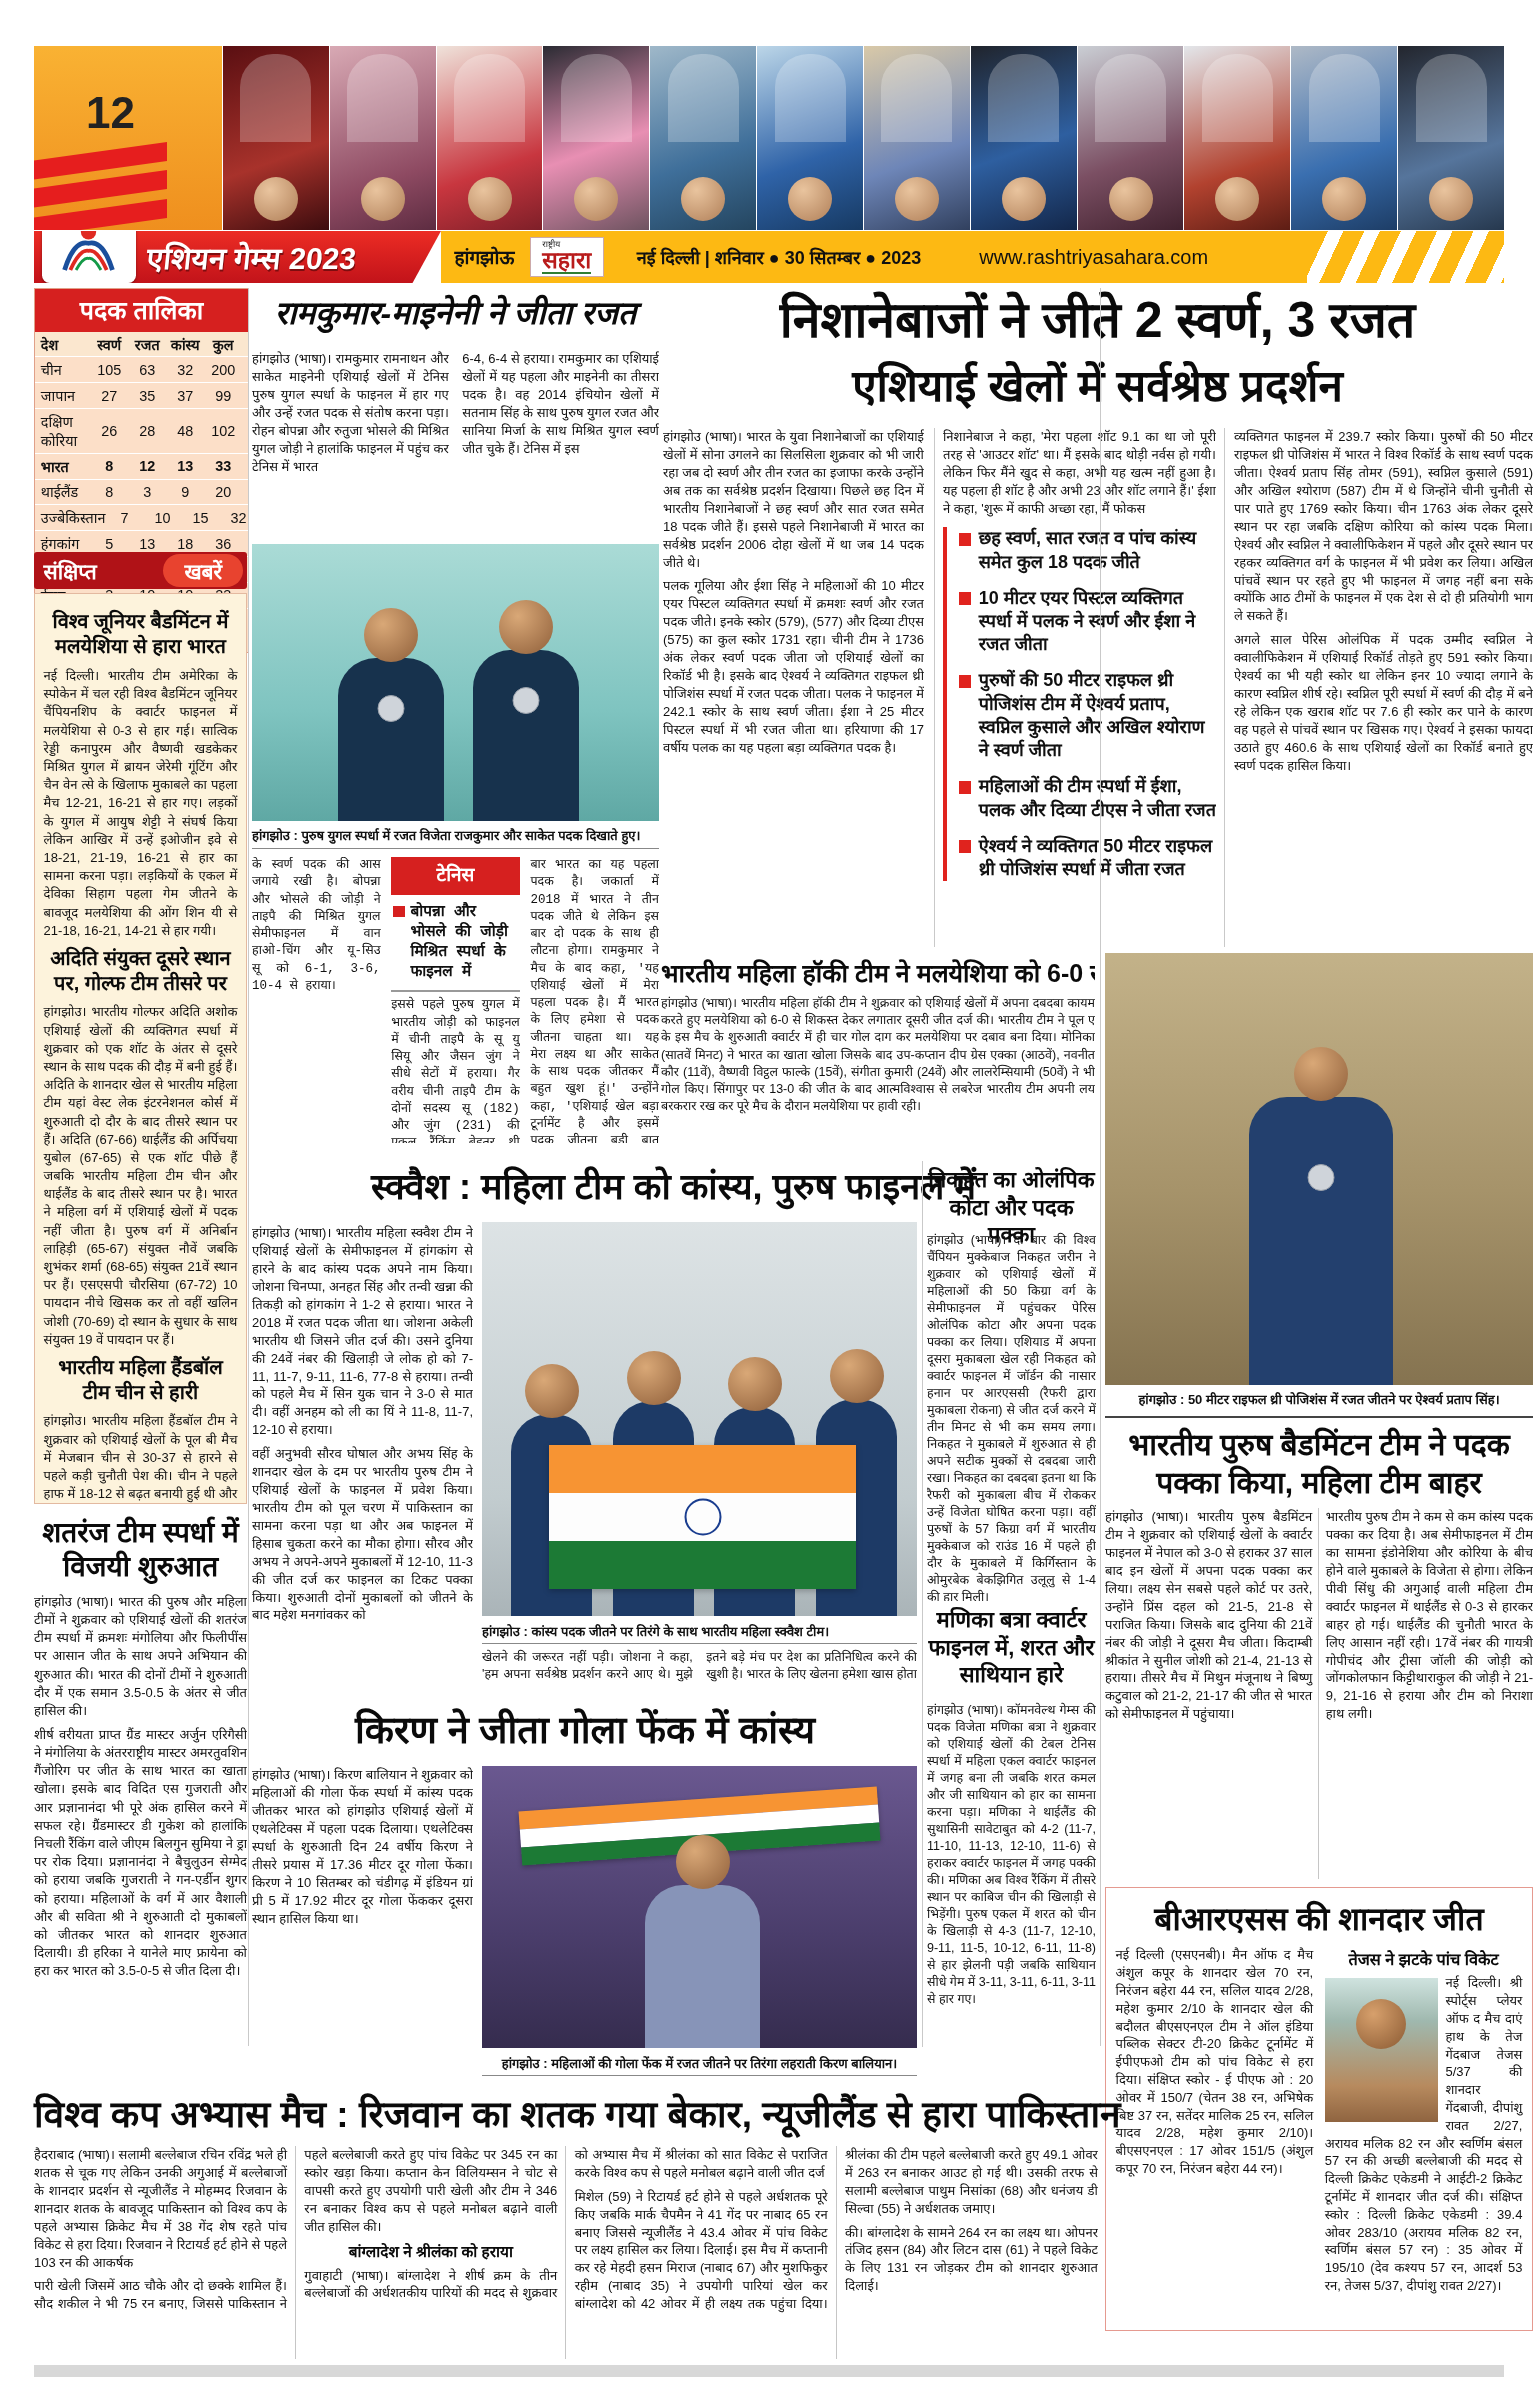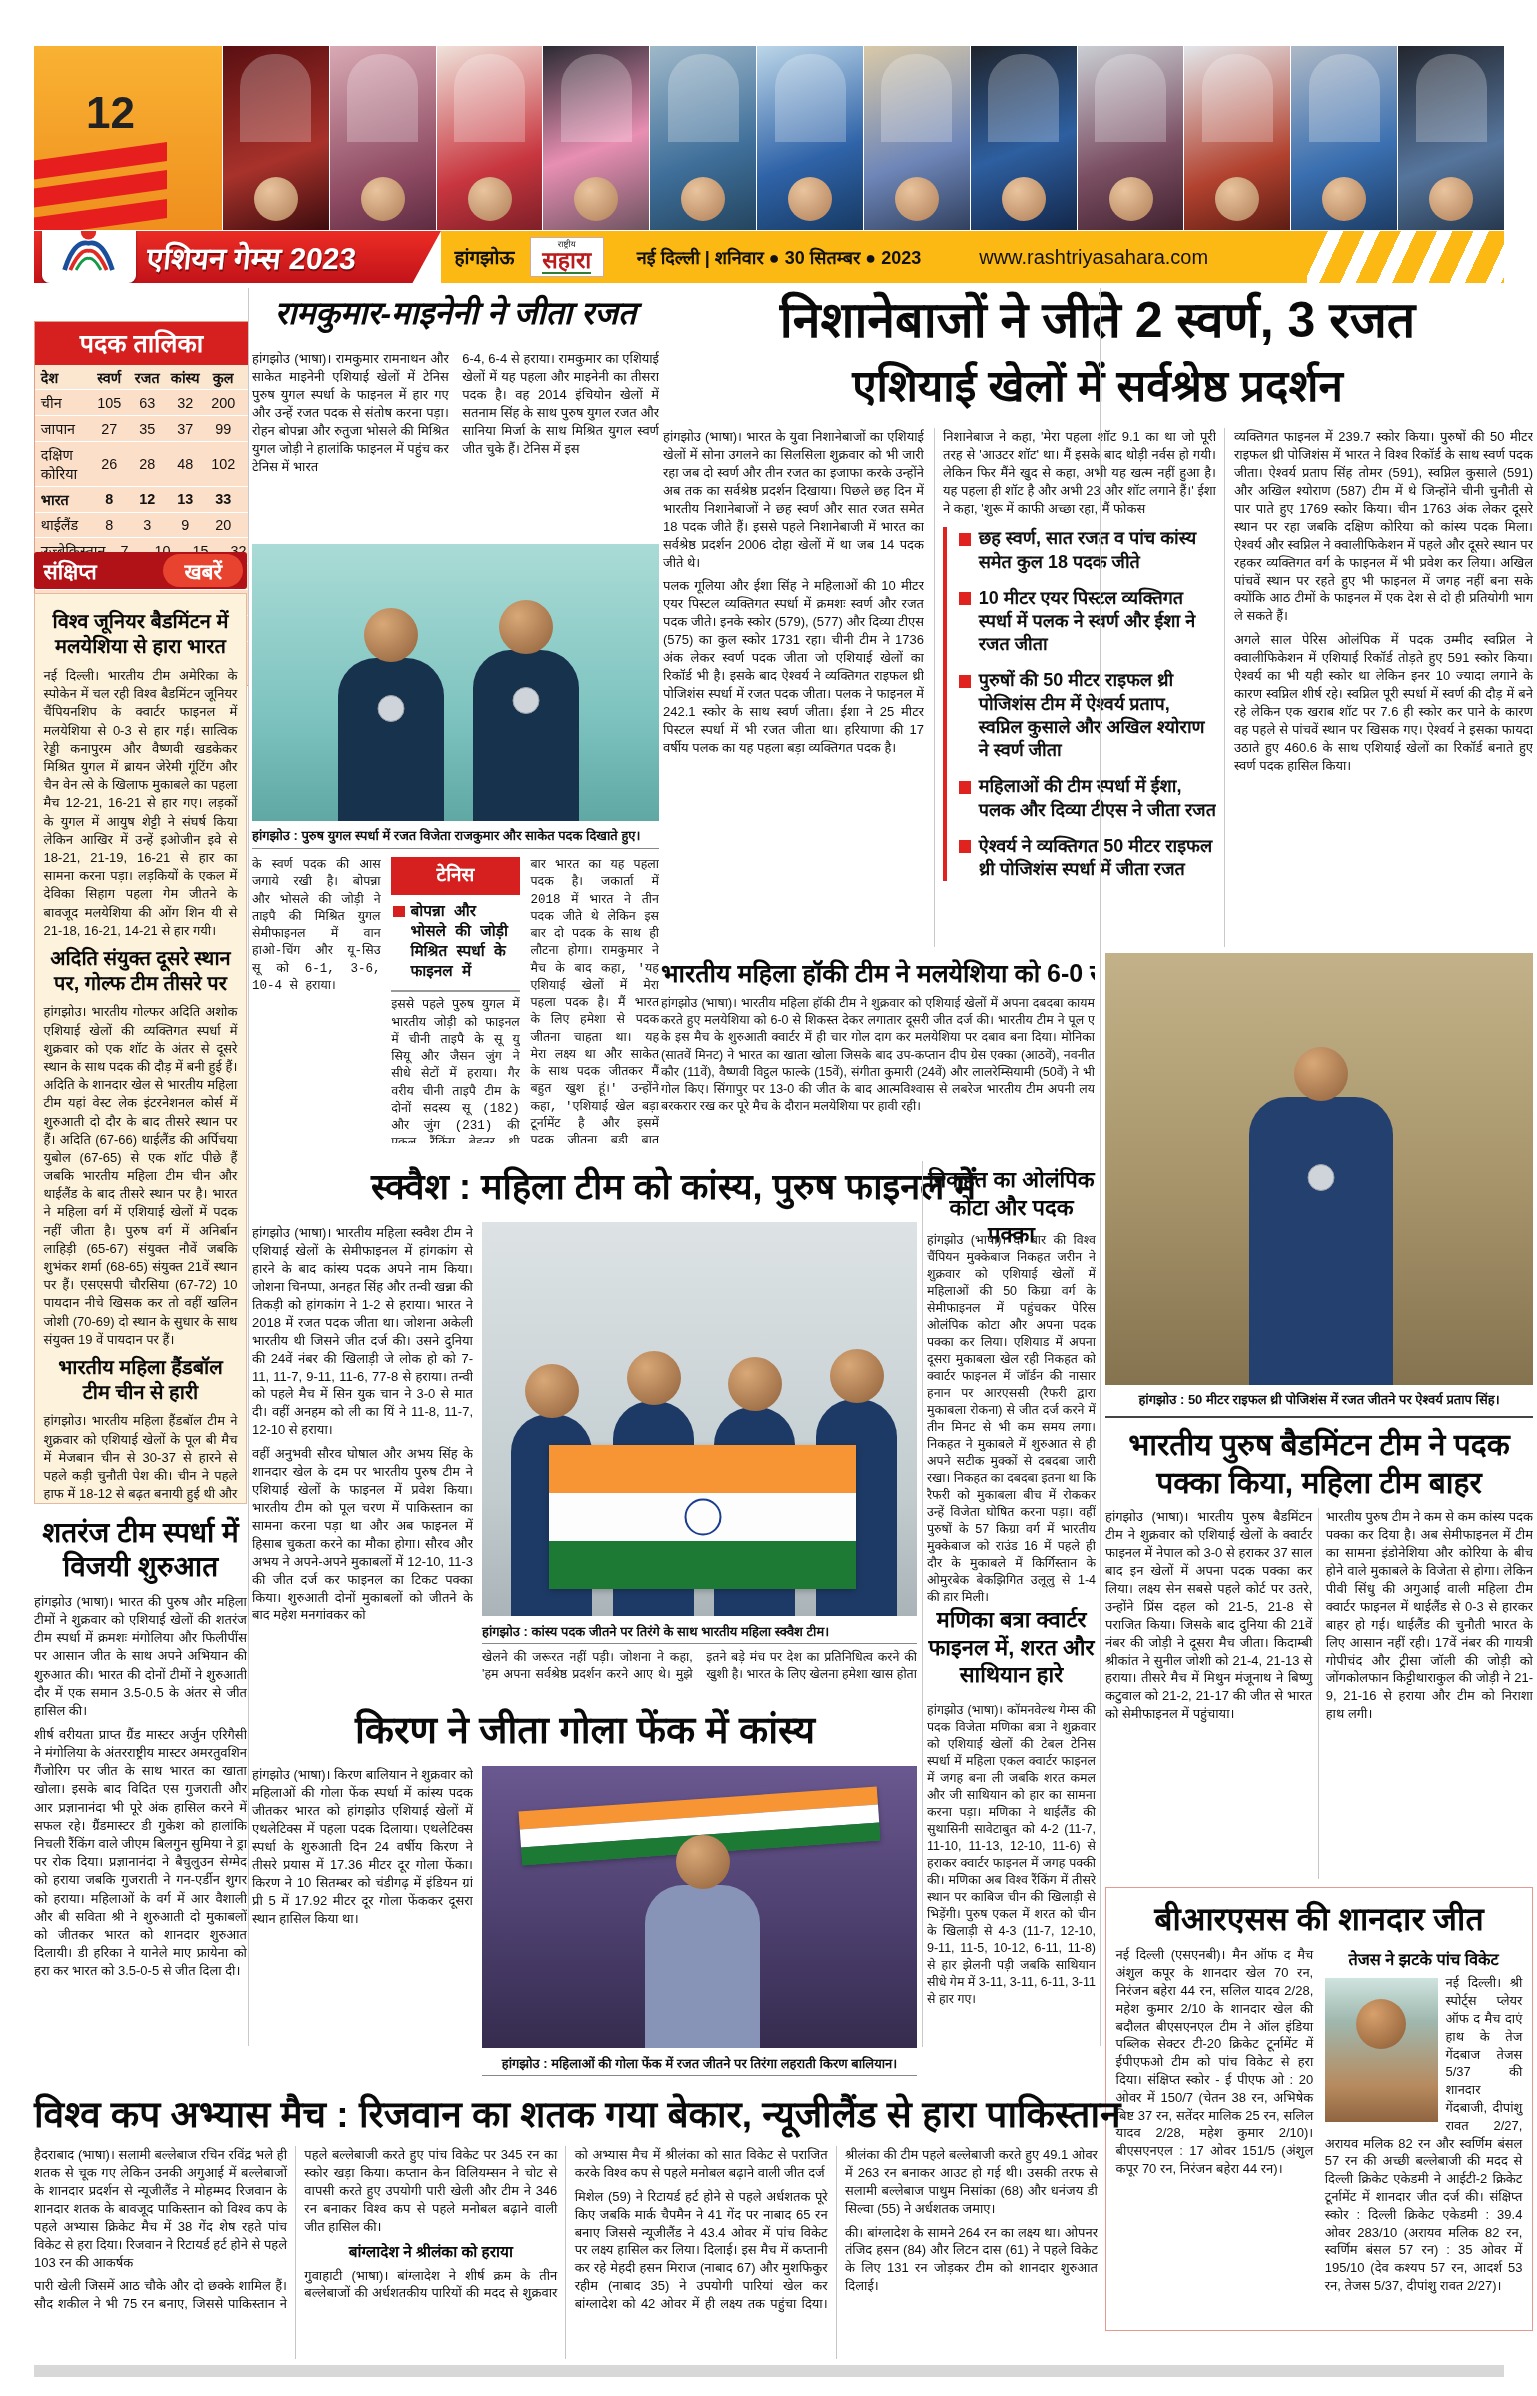--- a/index.html
+++ b/index.html
@@ -42,7 +42,7 @@
       box-shadow:0 1px 2.9px rgba(0,0,0,.4);display:flex;align-items:center;justify-content:center;}
   .ybar{flex:1;background:#fdb913;display:flex;align-items:center;position:relative;}
   .city{font-size:19px;font-weight:700;margin-left:13.4px;white-space:nowrap;}
-  .sahara{background:#fff;border:1px solid #caa;margin-left:15.4px;padding:1.9px 11.5px;text-align:center;line-height:1;}
+  .sahara{background:#fff;border:1px solid #caa;margin-left:15.4px;padding:1.9px 11.5px;line-height:1;}
   .snat{display:block;font-size:8.6px;color:#222;}
   .sname{display:block;font-size:23px;font-weight:700;color:#b91c1c;border-bottom:2.9px solid #2e7d32;}
   .mdate{font-size:18px;font-weight:700;margin-left:33px;white-space:nowrap;}

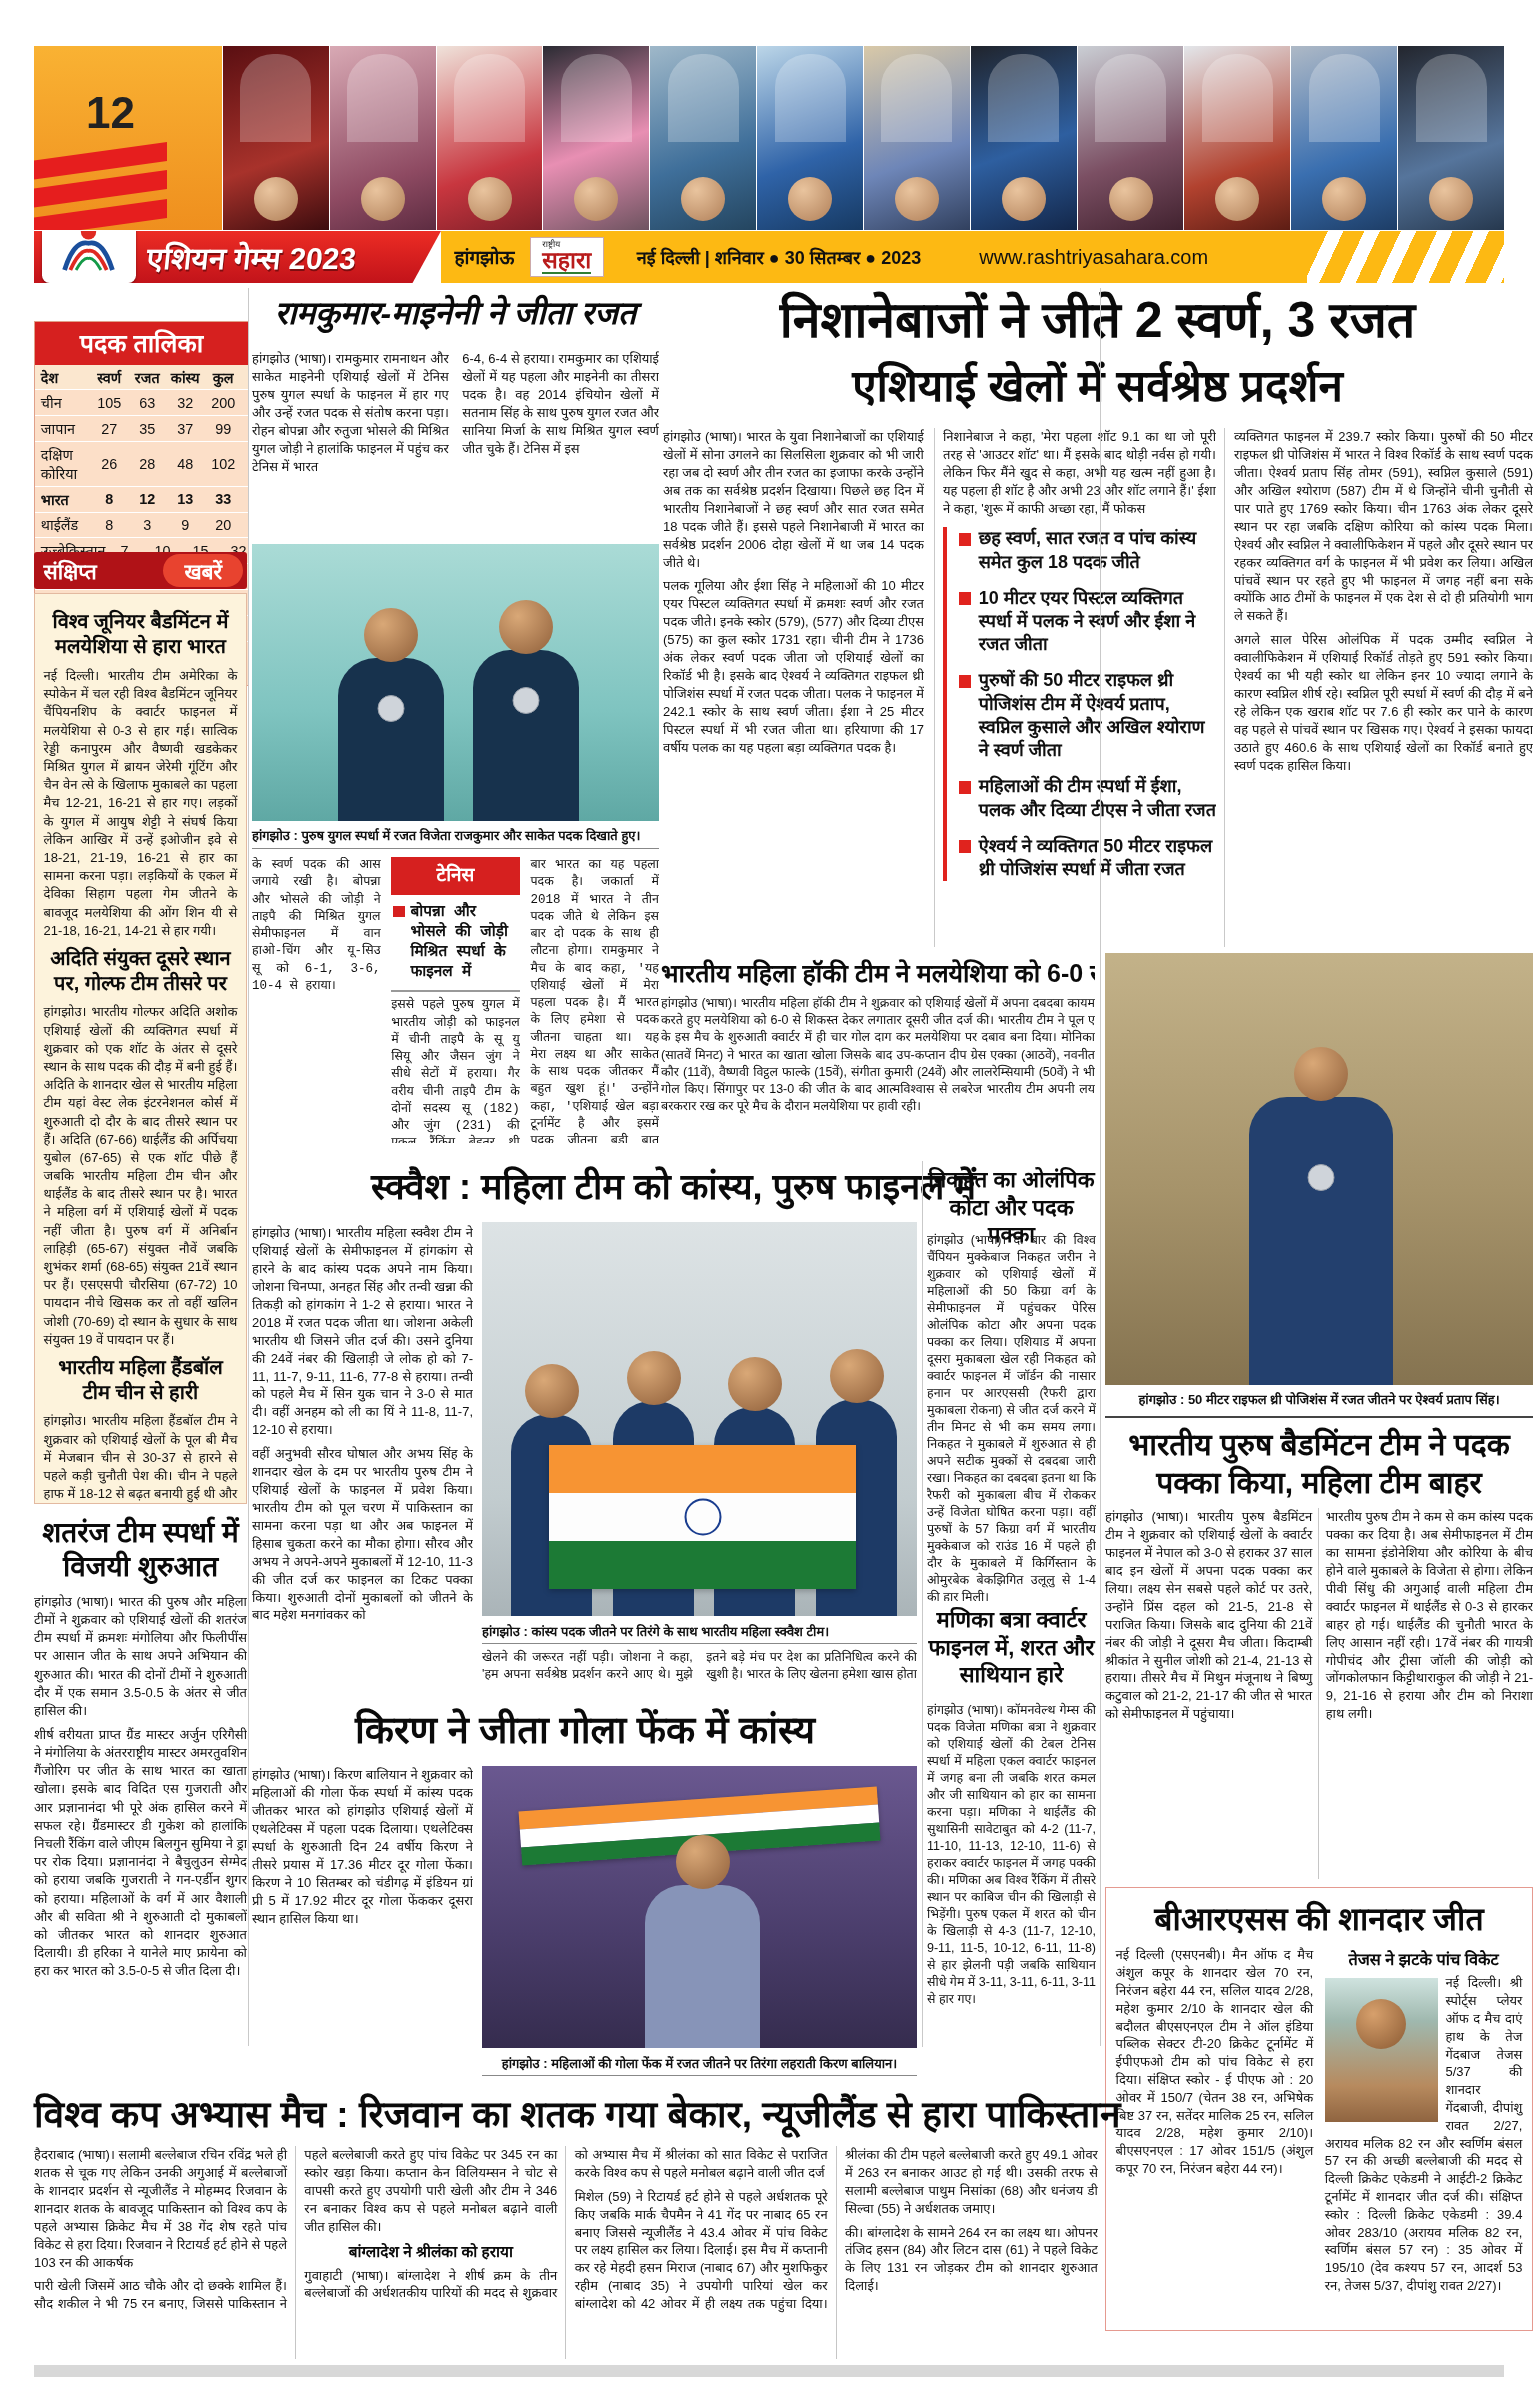--- a/index.html
+++ b/index.html
@@ -51,7 +51,7 @@
       background:repeating-linear-gradient(115deg,#fdb913 0 19px,#fff 19px 33px);}
 
   
-  .medal{position:absolute;left:34px;top:288px;width:213px;border:1px solid #e0a089;background:#0ea5e9;margin-top:33px;}
+  .medal{position:absolute;left:34px;top:288px;width:213px;border:1px solid #e0a089;background:#0ea5e9;}
   .m-title{background:#d6201f;color:#fff;font-size:25px;font-weight:700;text-align:center;padding:2.9px 0 5.8px;}
   .m-head,.m-row{display:flex;align-items:center;padding:2.9px 5.8px;}
   .m-head{background:#fbe7cf;font-weight:700;font-size:14.4px;}

